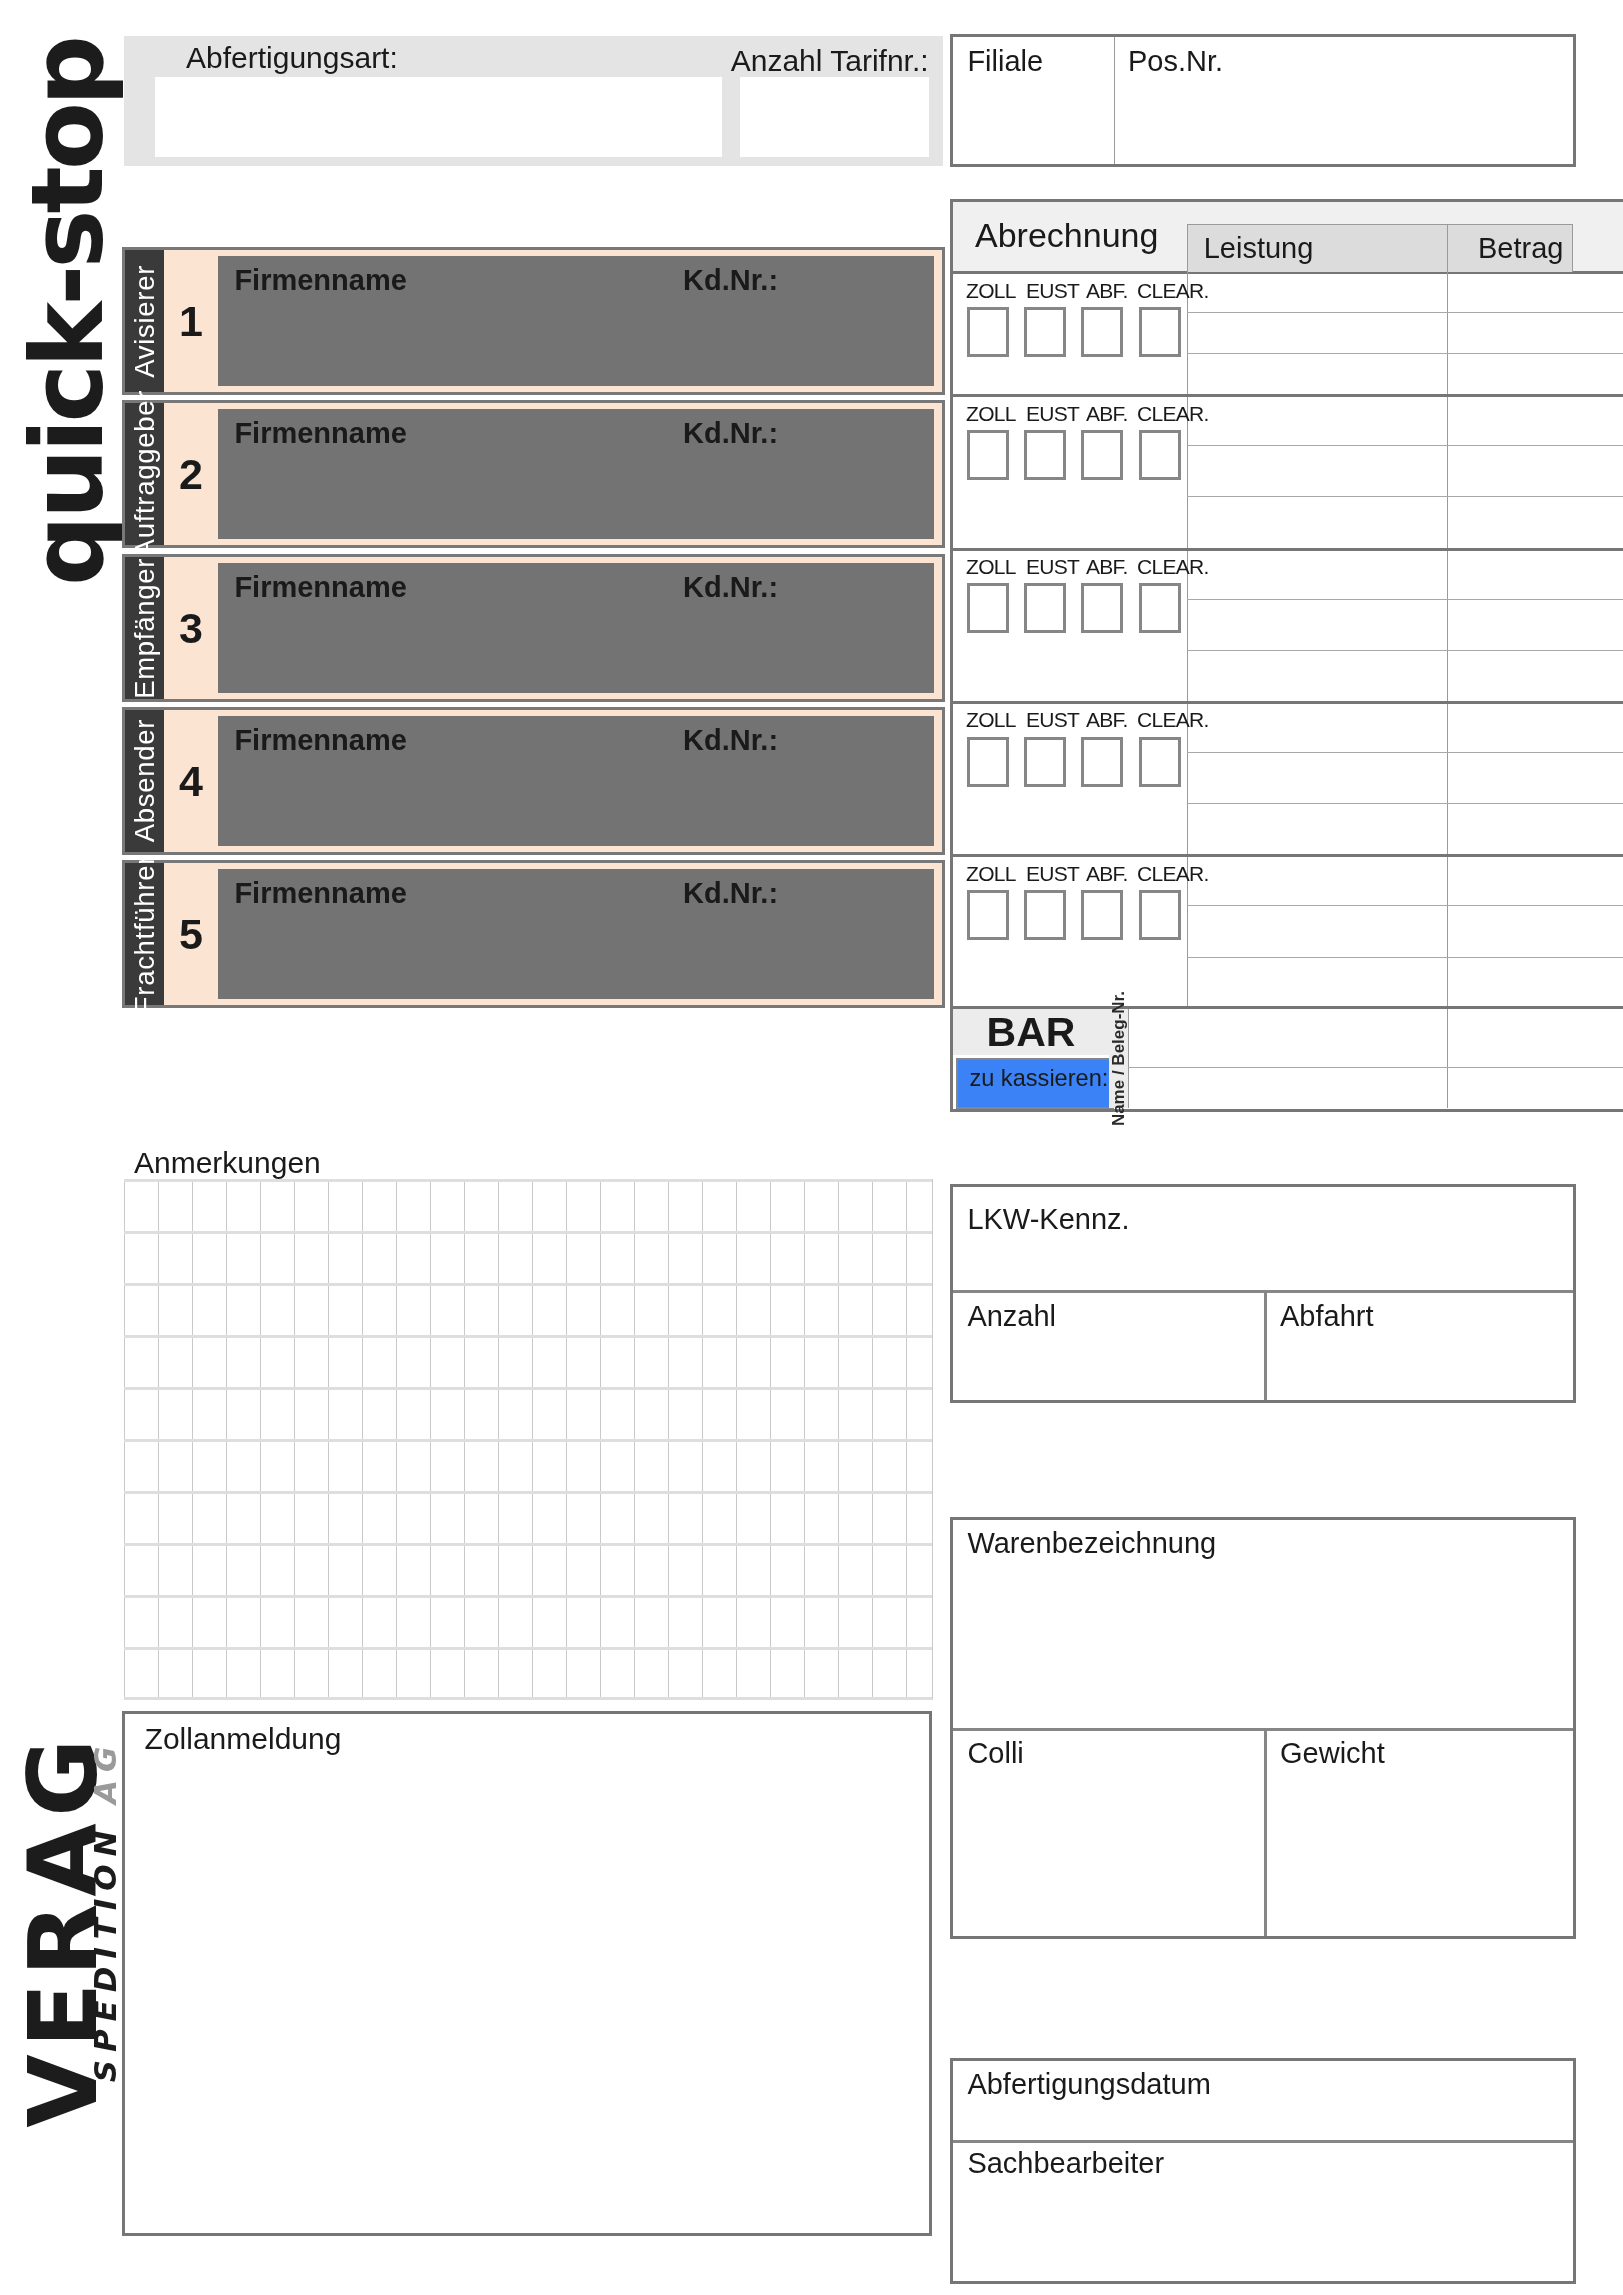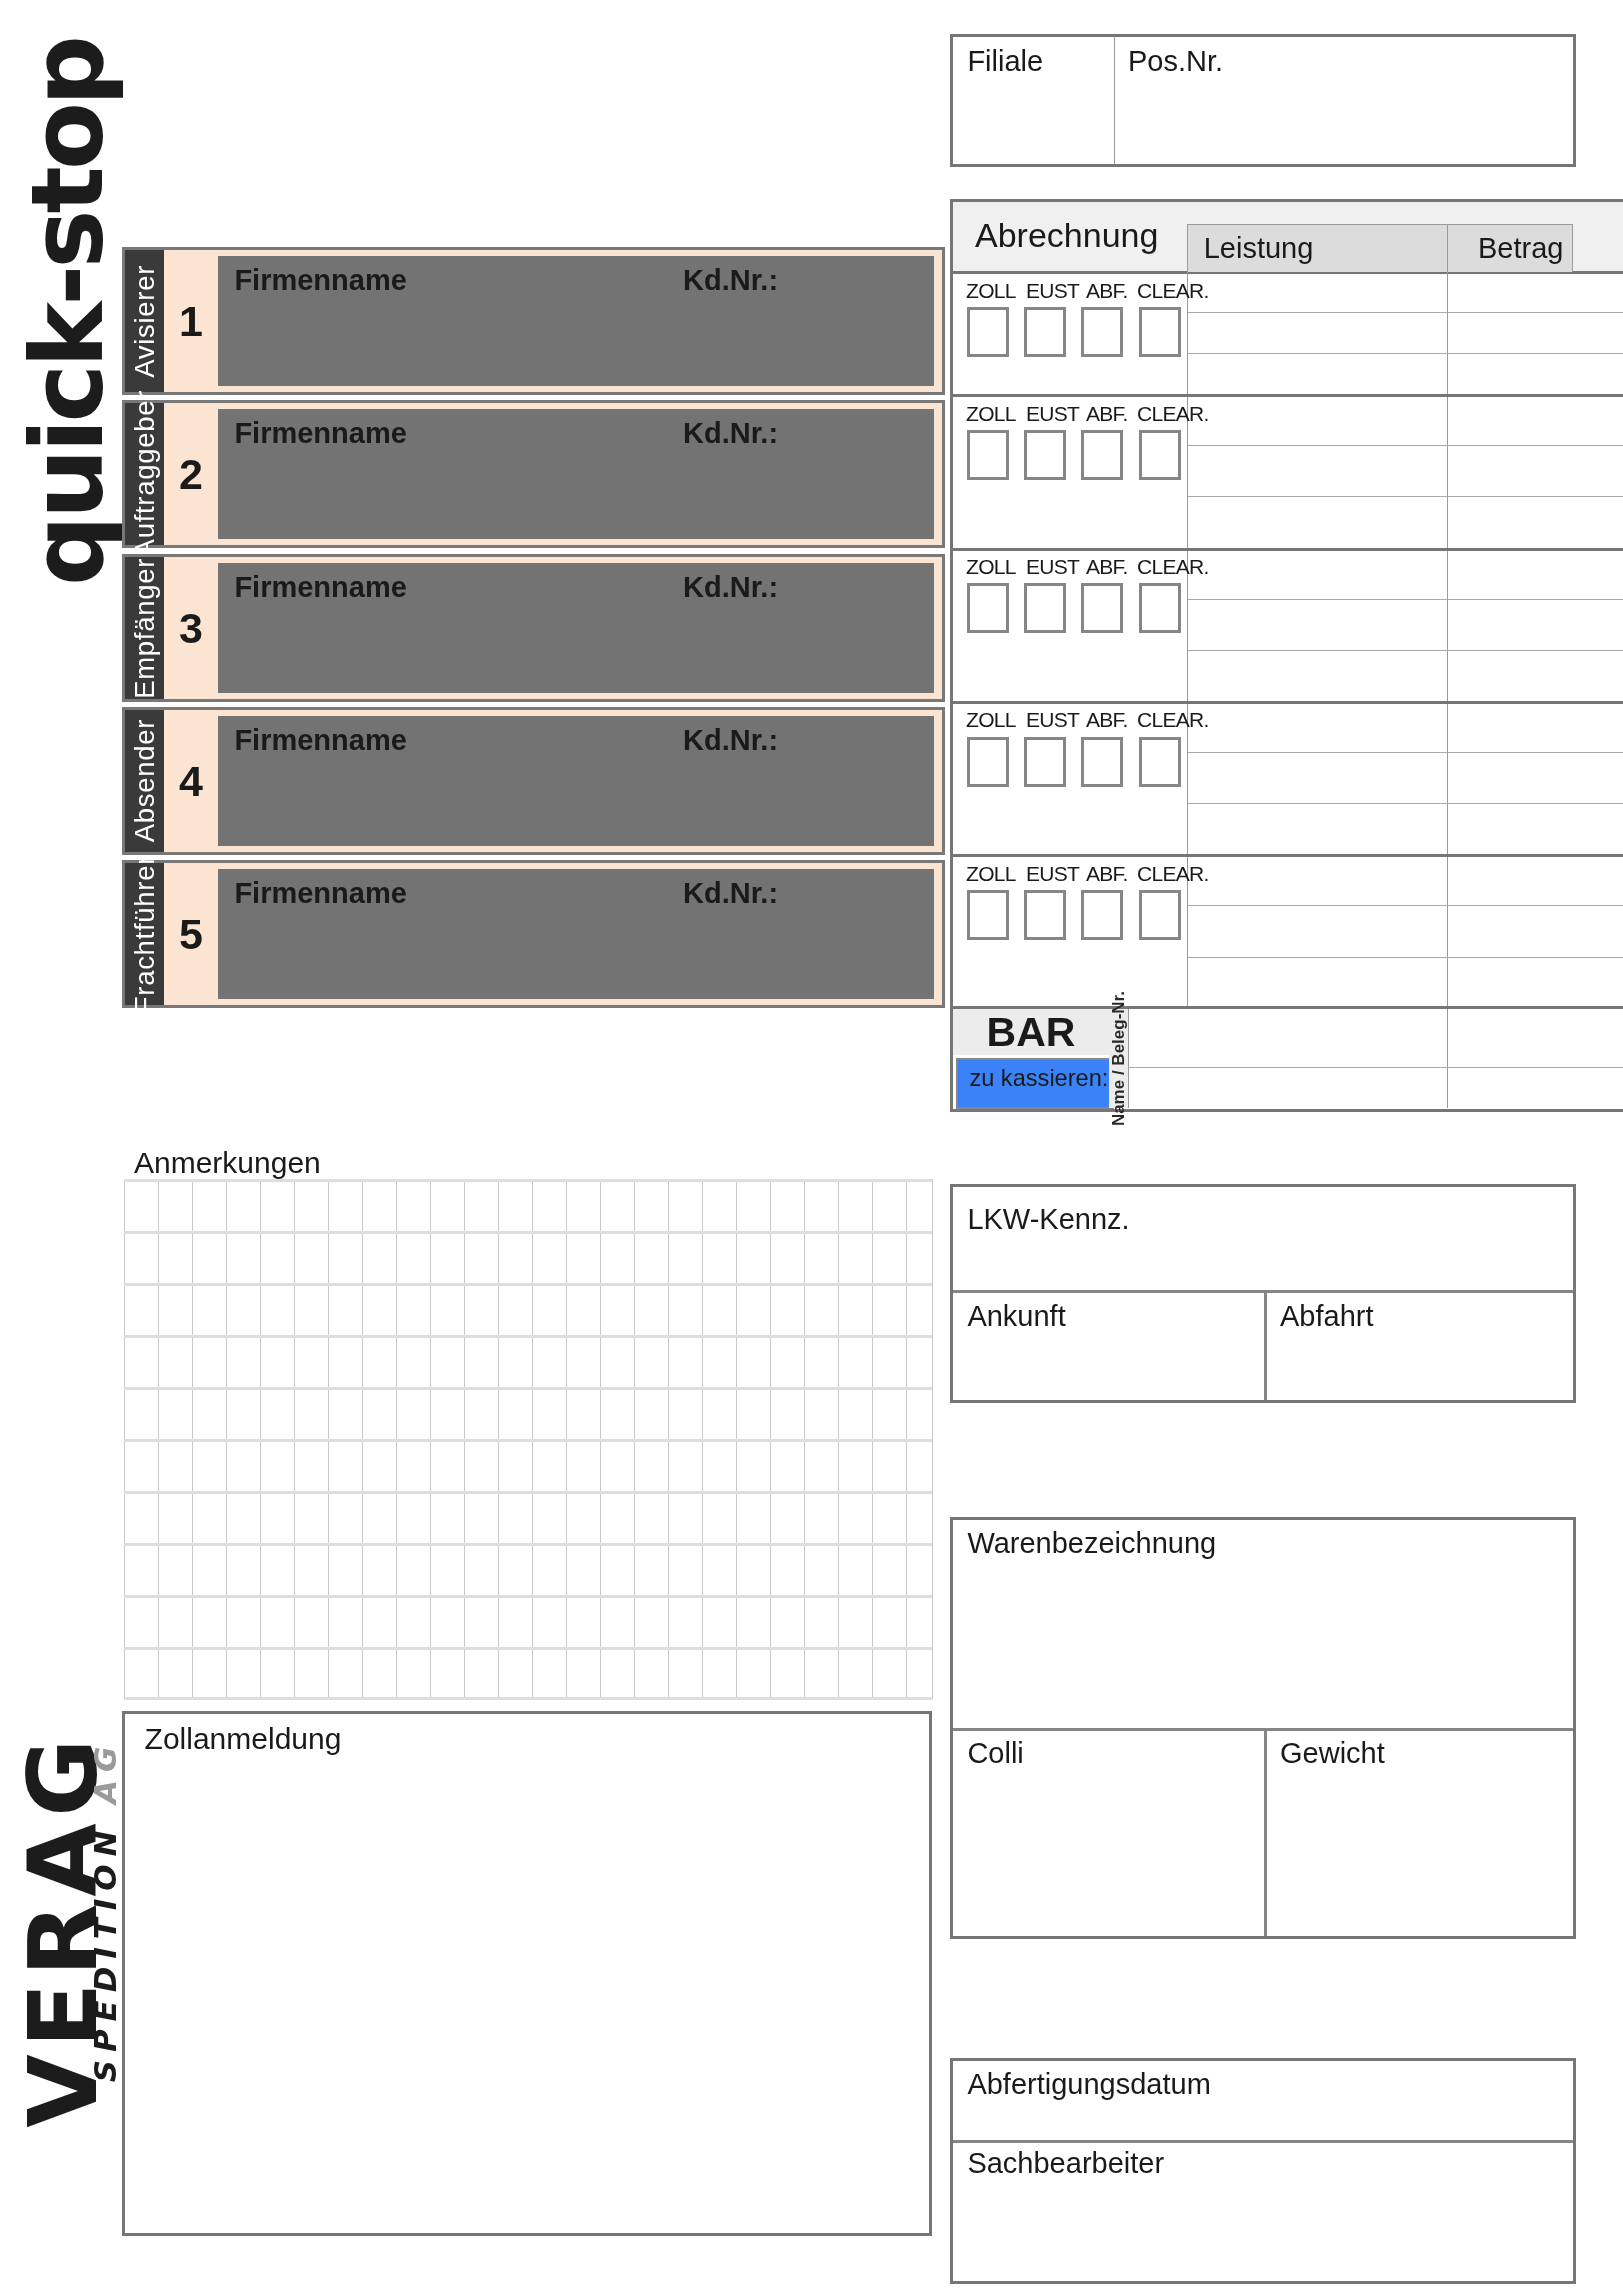--- a/index.html
+++ b/index.html
@@ -77,6 +77,12 @@
 
   <div class="rot logo-quick">quick-stop</div>
 
+  <div class="abs gray-panel">
+    <div class="lbl" style="left:62px;top:5.2px;font-size:30px;">Abfertigungsart:</div>
+    <div class="white-input" style="left:31px;top:41px;width:567px;height:80px;"></div>
+    <div class="lbl" style="right:14.4px;top:7.9px;font-size:30px;">Anzahl Tarifnr.:</div>
+    <div class="white-input" style="left:616px;top:41px;width:189px;height:80px;"></div>
+  </div>
 
   <div class="abs gbox" style="left:950px;top:34px;width:626px;height:133px;">
     <div class="divv2" style="left:161px;"></div>

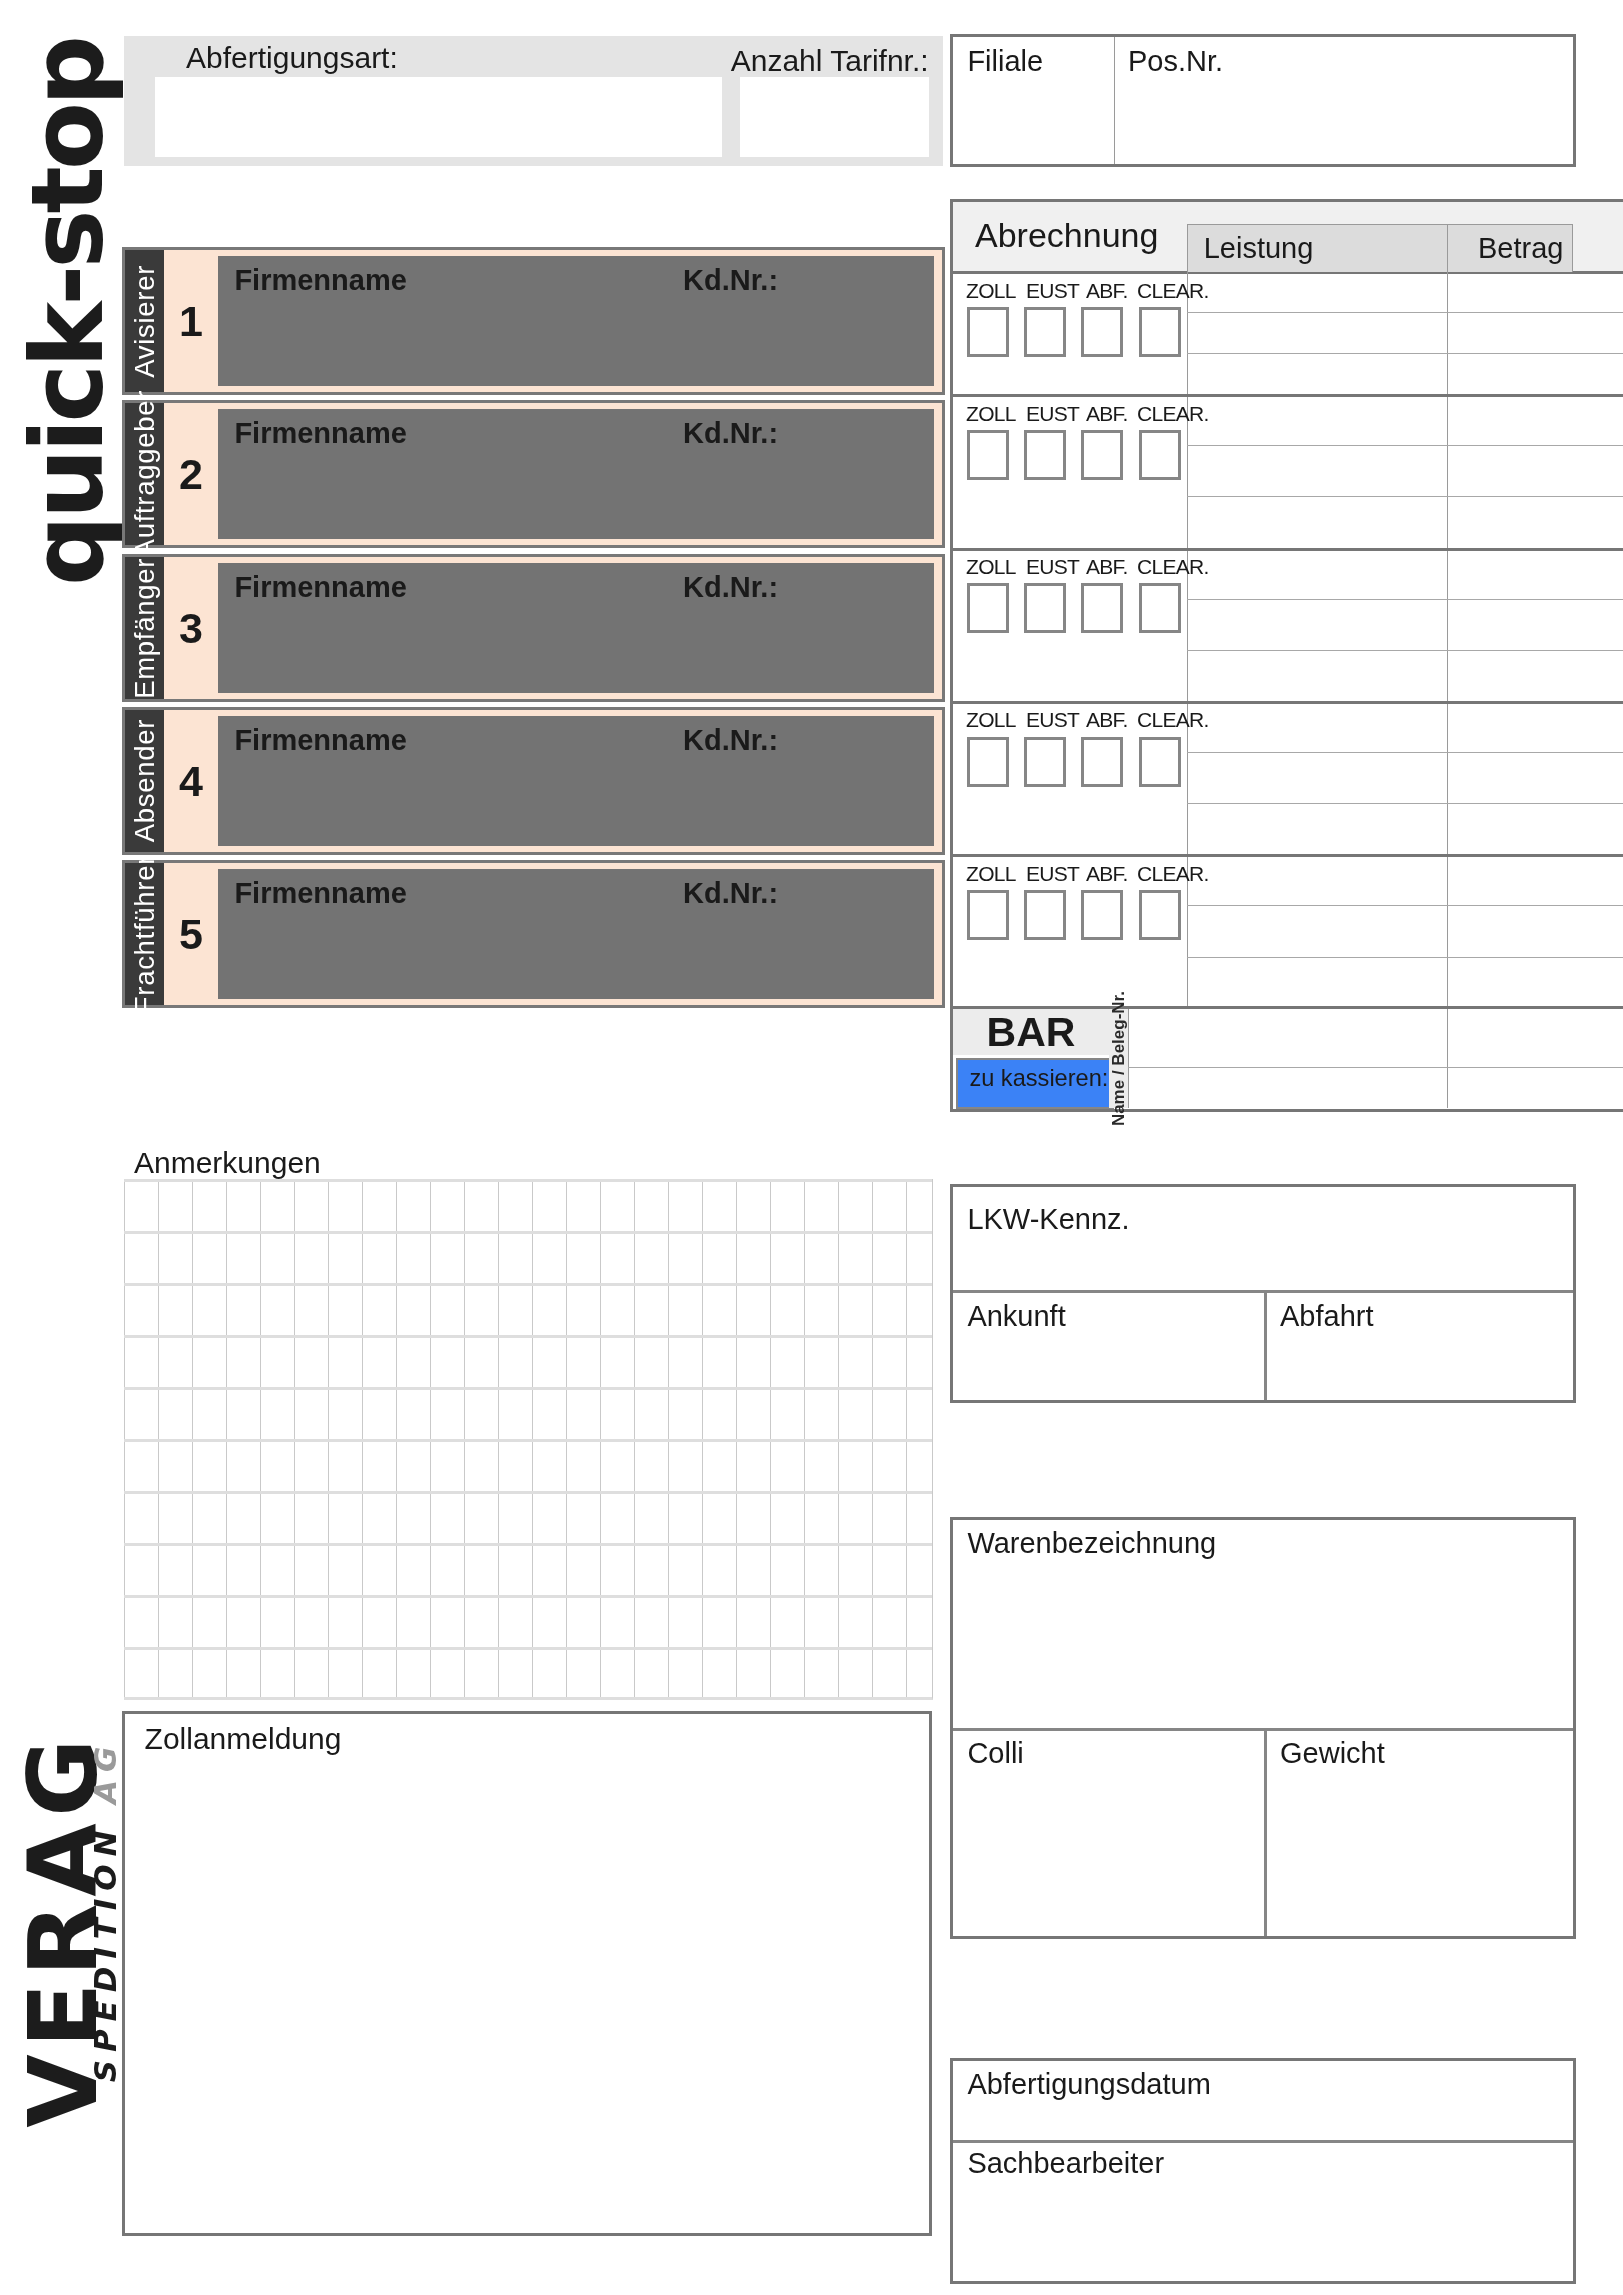--- a/index.html
+++ b/index.html
@@ -236,7 +236,7 @@
     <div class="abs" style="left:0;top:0;right:0;height:103px;"></div>
     <div class="divh" style="top:103px;"></div>
     <div class="divv" style="left:311px;top:106px;bottom:0;"></div>
-    <div class="lbl" style="left:14.4px;top:113px;">Ankunft</div>
+    <div class="lbl" style="left:14.4px;top:113px;">Anzahl</div>
     <div class="abs" style="left:0;top:106px;width:311px;bottom:0;"></div>
     <div class="lbl" style="left:327px;top:113px;">Abfahrt</div>
     <div class="abs" style="left:314px;top:106px;right:0;bottom:0;"></div>

